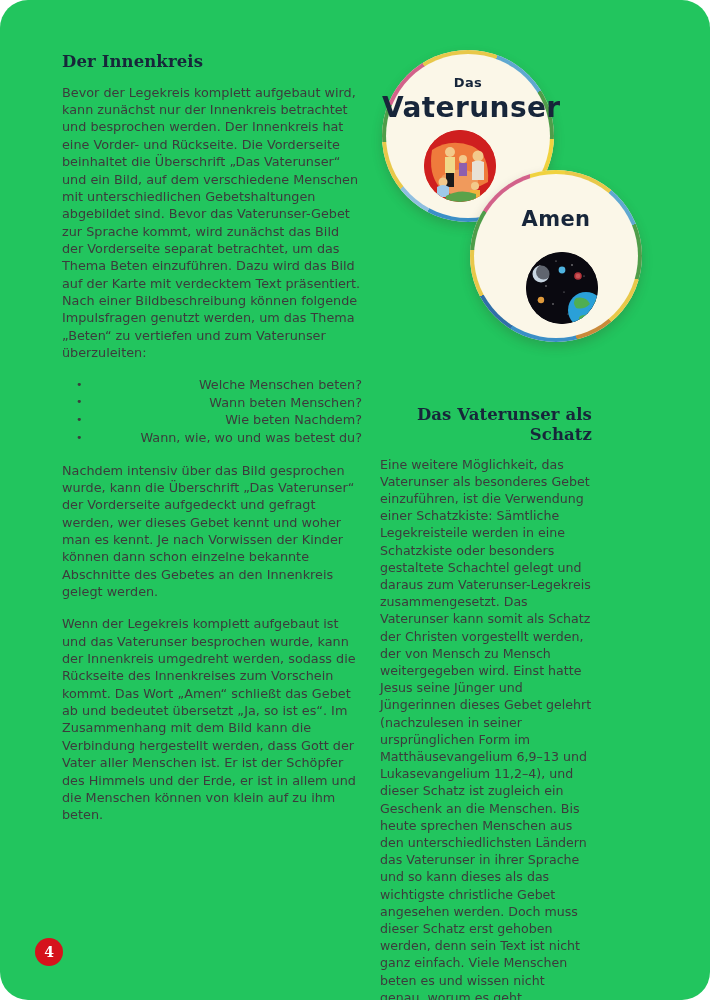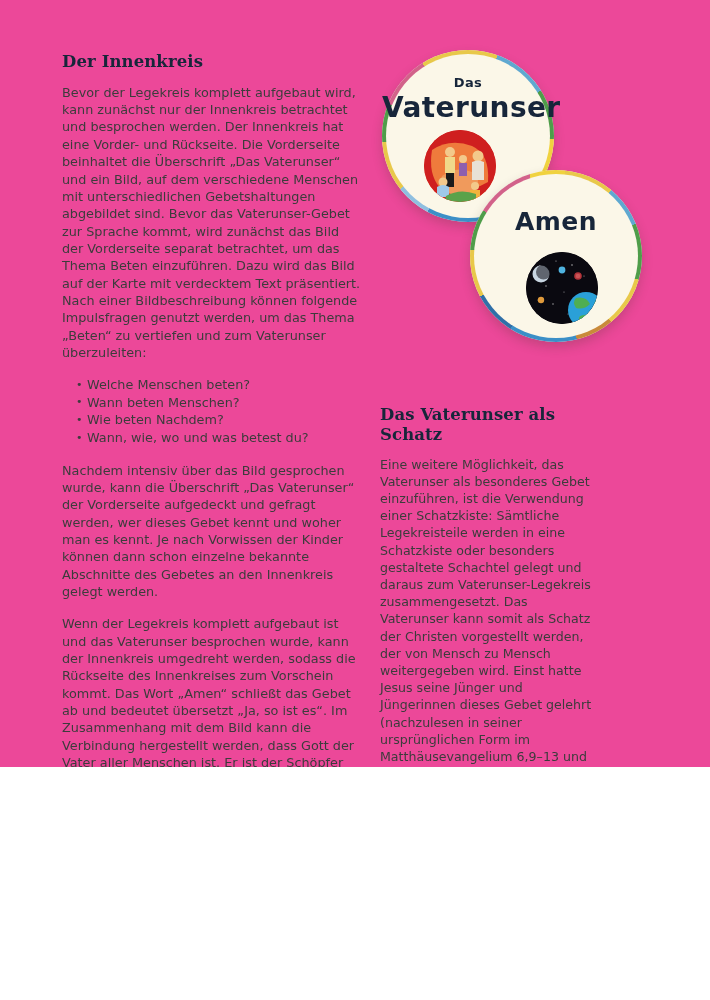--- a/index.html
+++ b/index.html
@@ -10,10 +10,11 @@
   .page {
     position: relative;
     width: 710px;
-    height: 767px;
-    background: #ec4899;
+    height: 1000px;
+    background: #22c55e;
     overflow: hidden;
     font-family: "DejaVu Sans", "Liberation Sans", sans-serif;
+    border-radius: 28px;
   }
 
   

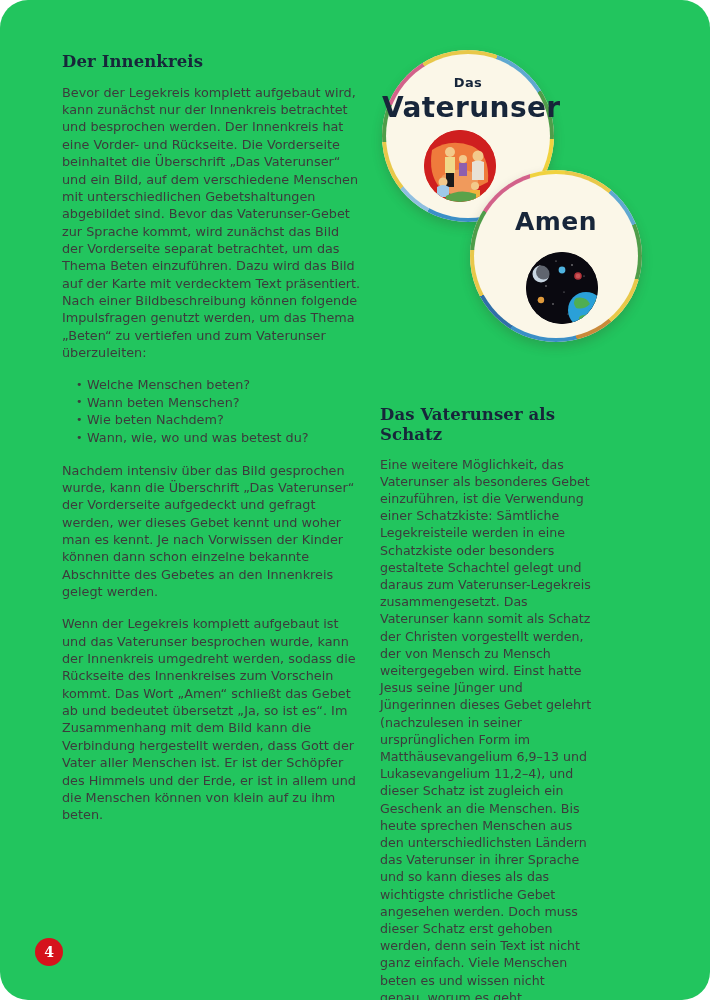--- a/index.html
+++ b/index.html
@@ -172,7 +172,7 @@
   }
   #circle-amen .line-1 {
     top: 37px;
-    font-size: 25px;
+    font-size: 21px;
   }
 
   

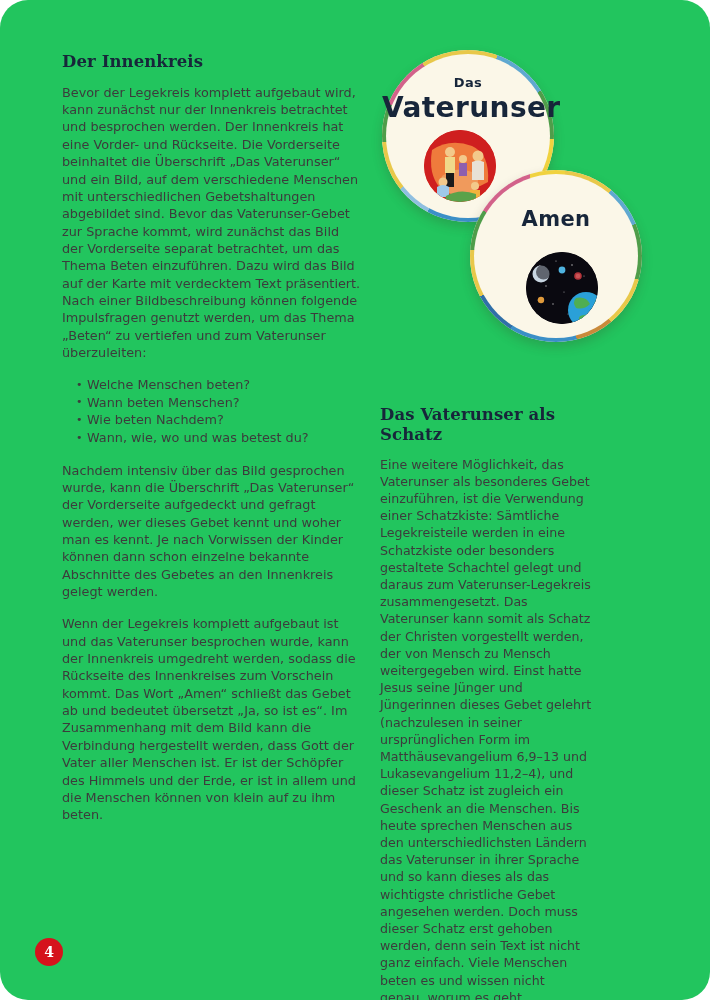--- a/index.html
+++ b/index.html
@@ -66,6 +66,7 @@
     list-style: none;
     margin: 0 0 15px 0;
     padding: 0 0 0 14px;
+    text-align: right;
   }
   .bullets li {
     position: relative;

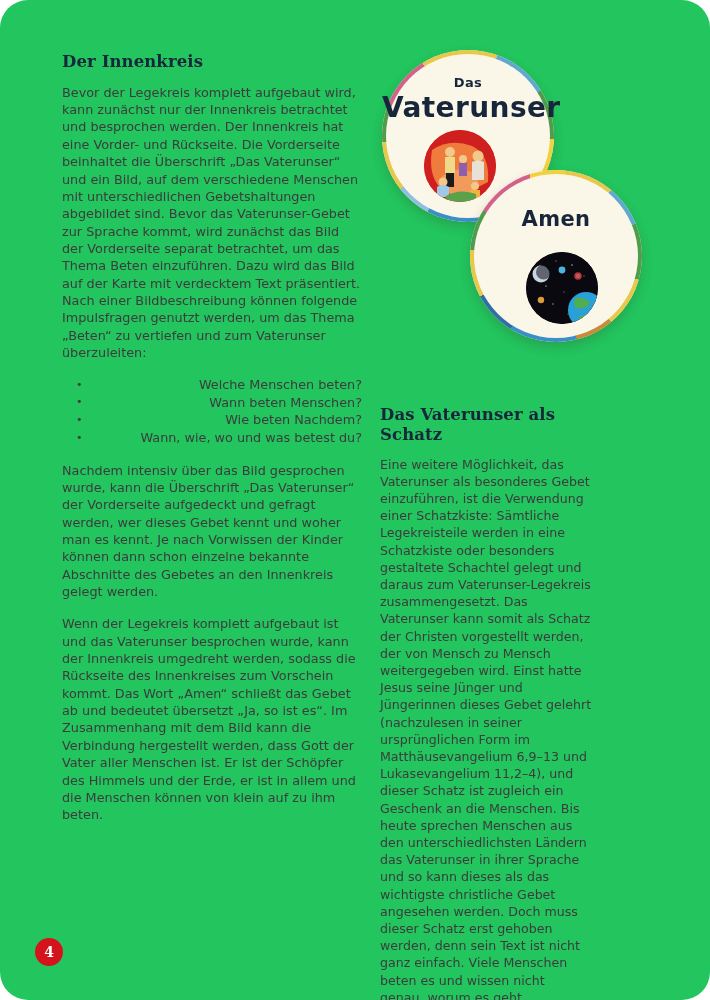--- a/index.html
+++ b/index.html
@@ -43,6 +43,7 @@
   }
   .col-right .heading {
     margin-bottom: 11px;
+    text-align: right;
   }
 
   

